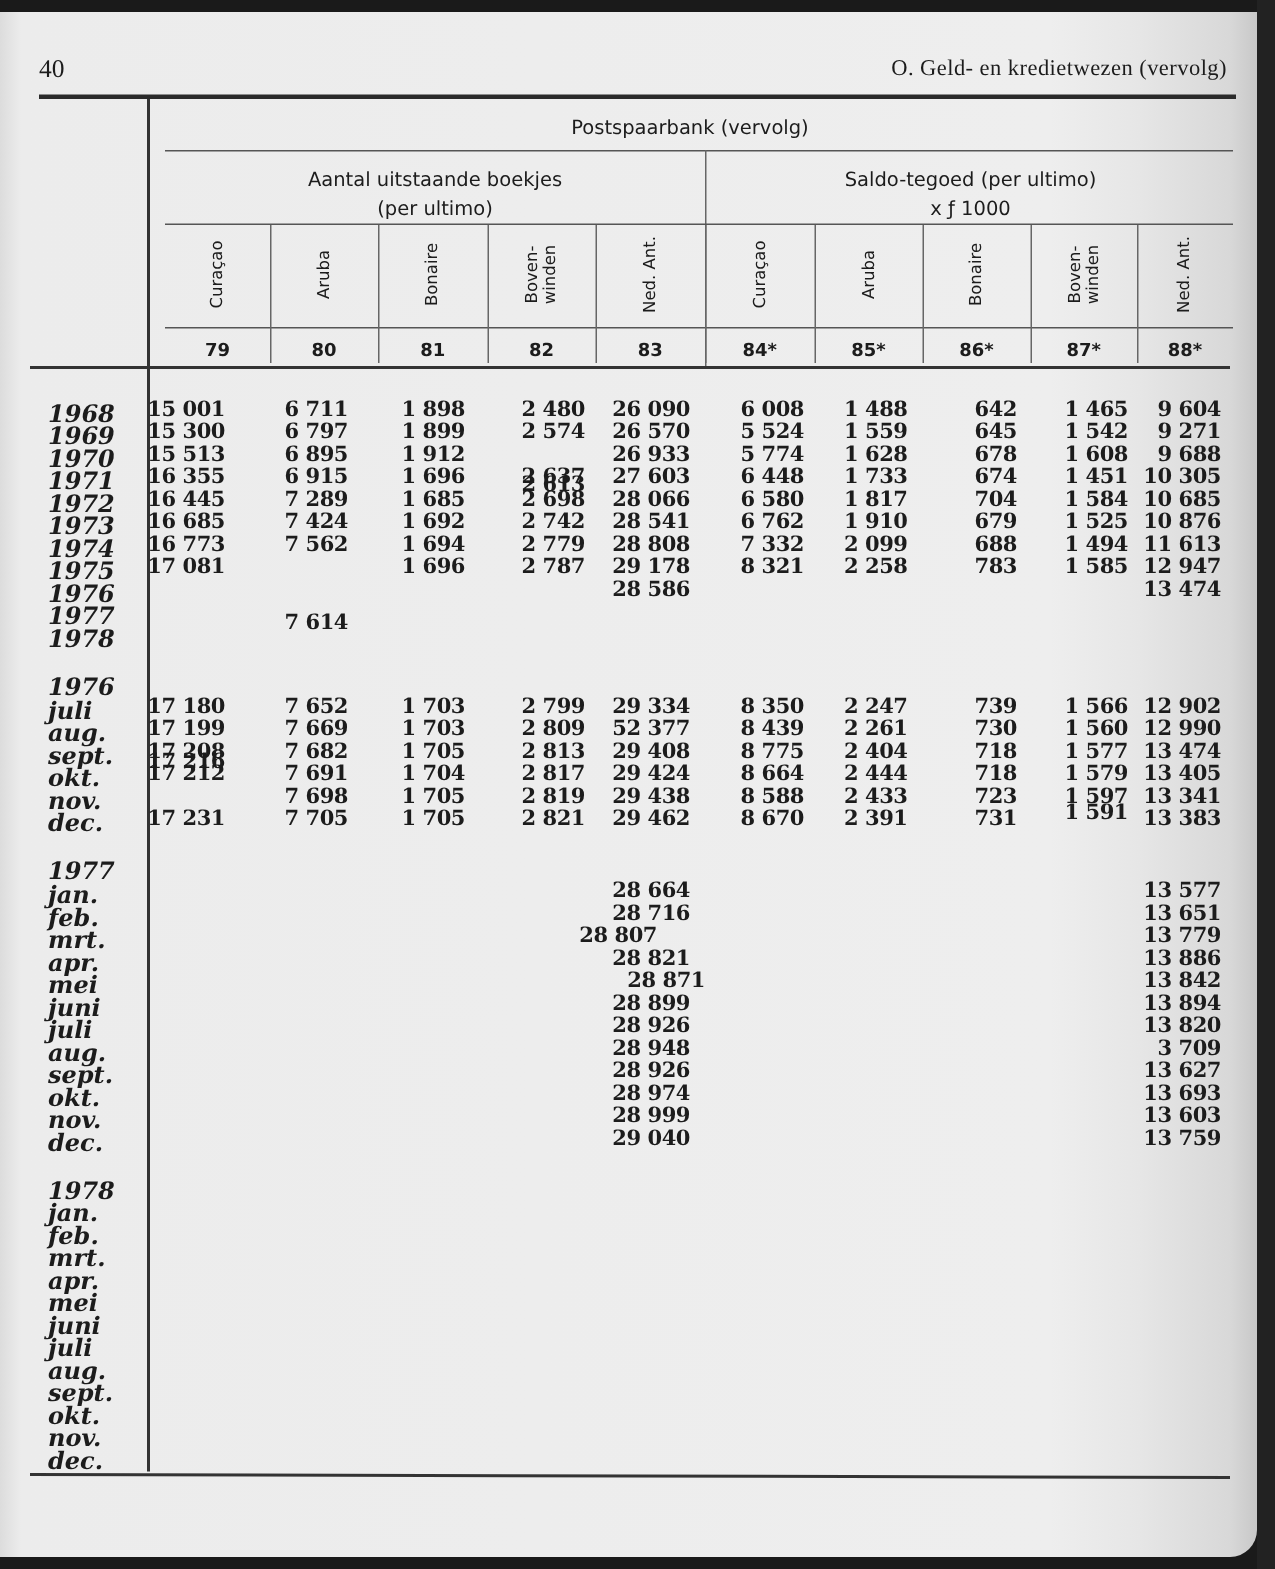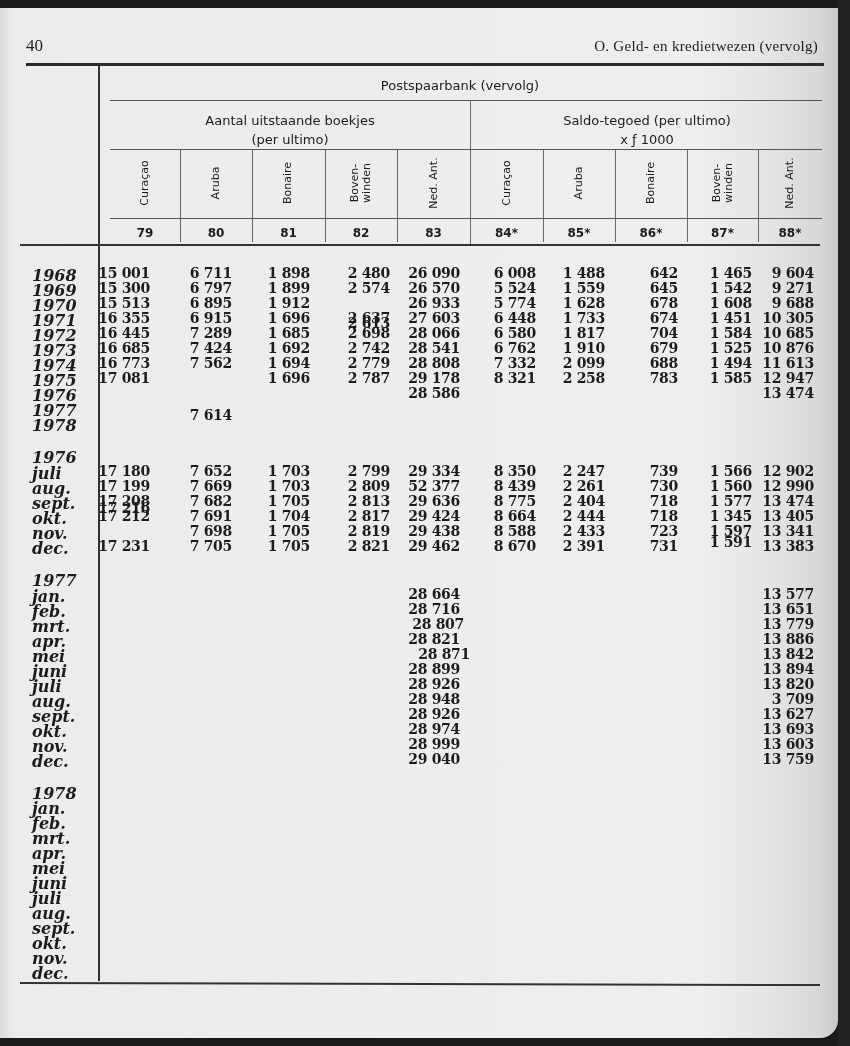--- a/index.html
+++ b/index.html
@@ -233,7 +233,7 @@
       <div class="cell" style="top: 485px; left: 162px; width: 70px;">7 682</div>
       <div class="cell" style="top: 485px; left: 240px; width: 70px;">1 705</div>
       <div class="cell" style="top: 485px; left: 320px; width: 70px;">2 813</div>
-      <div class="cell" style="top: 485px; left: 390px; width: 70px;">29 636</div>
+      <div class="cell" style="top: 485px; left: 390px; width: 70px;">29 408</div>
       <div class="cell" style="top: 485px; left: 466px; width: 70px;">8 775</div>
       <div class="cell" style="top: 485px; left: 535px; width: 70px;">2 404</div>
       <div class="cell" style="top: 485px; left: 608px; width: 70px;">718</div>

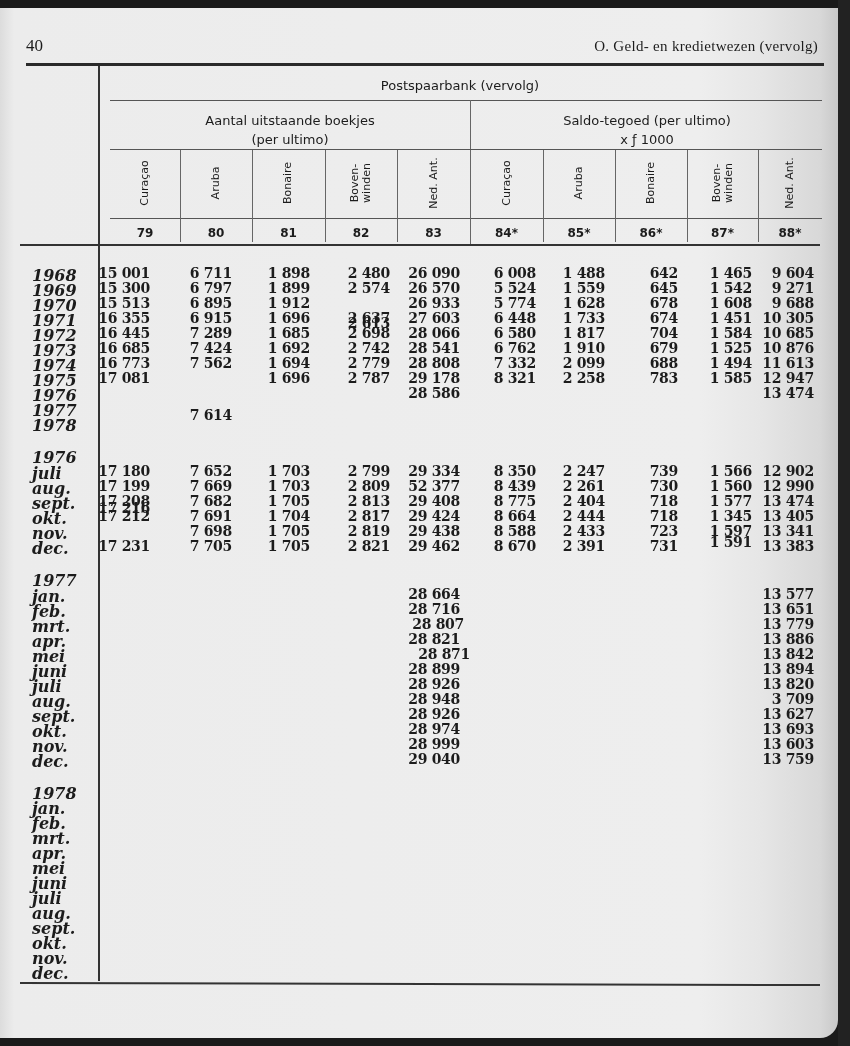--- a/index.html
+++ b/index.html
@@ -248,7 +248,7 @@
       <div class="cell" style="top: 500px; left: 466px; width: 70px;">8 664</div>
       <div class="cell" style="top: 500px; left: 535px; width: 70px;">2 444</div>
       <div class="cell" style="top: 500px; left: 608px; width: 70px;">718</div>
-      <div class="cell" style="top: 500px; left: 682px; width: 70px;">1 345</div>
+      <div class="cell" style="top: 500px; left: 682px; width: 70px;">1 579</div>
       <div class="cell" style="top: 500px; left: 744px; width: 70px;">13 405</div>
       <div class="row-label" style="top: 516px;">nov.</div>
       <div class="cell" style="top: 492px; left: 80px; width: 70px;">17 216</div>

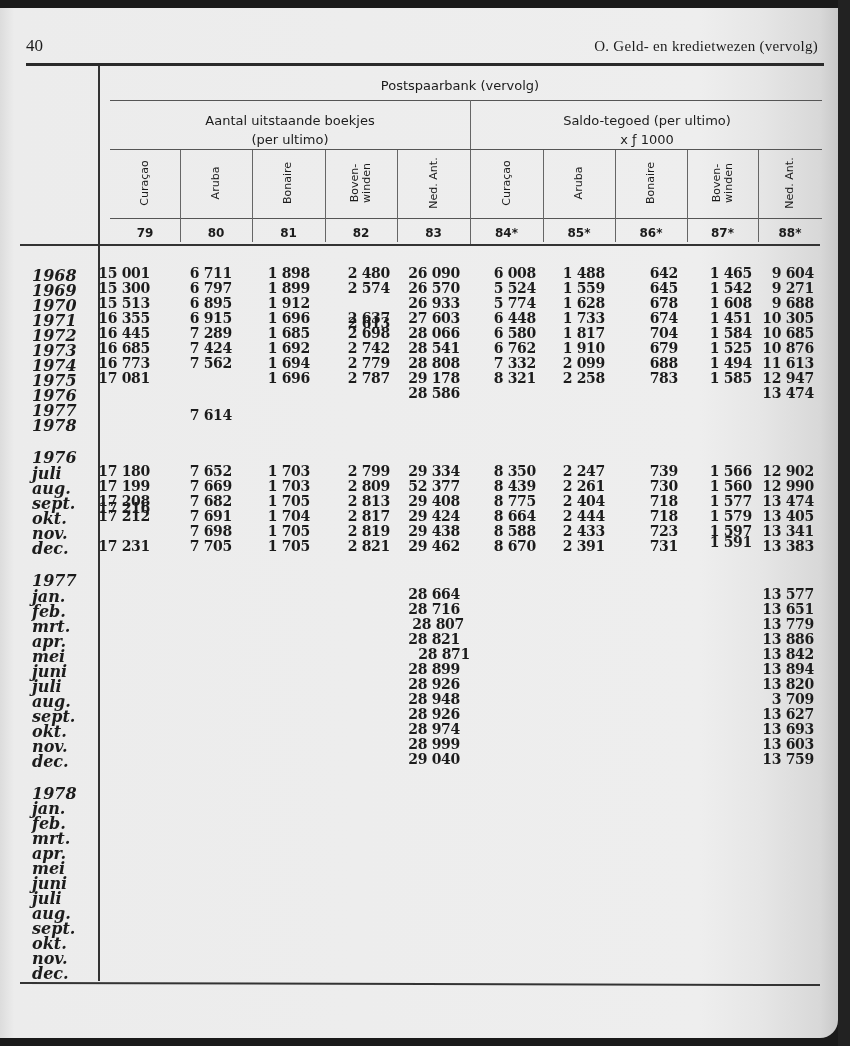--- a/index.html
+++ b/index.html
@@ -280,7 +280,7 @@
       <div class="cell" style="top: 593px; left: 390px; width: 70px;">28 716</div>
       <div class="cell" style="top: 593px; left: 744px; width: 70px;">13 651</div>
       <div class="row-label" style="top: 609px;">mrt.</div>
-      <div class="cell" style="top: 608px; left: 394px; width: 70px;">28 807</div>
+      <div class="cell" style="top: 608px; left: 368px; width: 70px;">28 807</div>
       <div class="cell" style="top: 608px; left: 744px; width: 70px;">13 779</div>
       <div class="row-label" style="top: 624px;">apr.</div>
       <div class="cell" style="top: 623px; left: 390px; width: 70px;">28 821</div>

